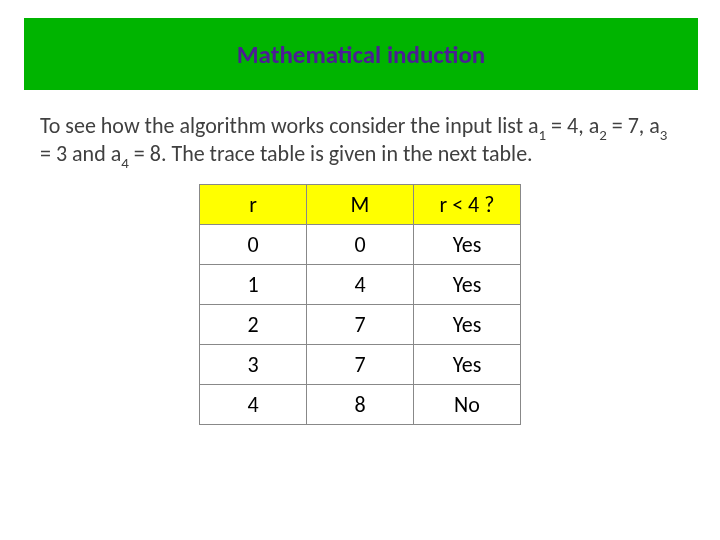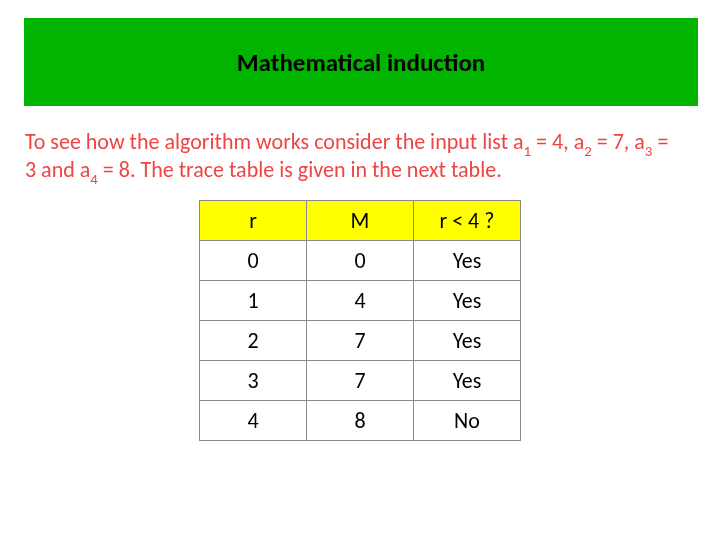--- a/index.html
+++ b/index.html
@@ -12,8 +12,8 @@
   }
   .banner {
     background: #00B400;
-    color: #000000;
-    height: 88px;
+    color: #4c1d95;
+    height: 72px;
     display: flex;
     align-items: center;
     justify-content: center;

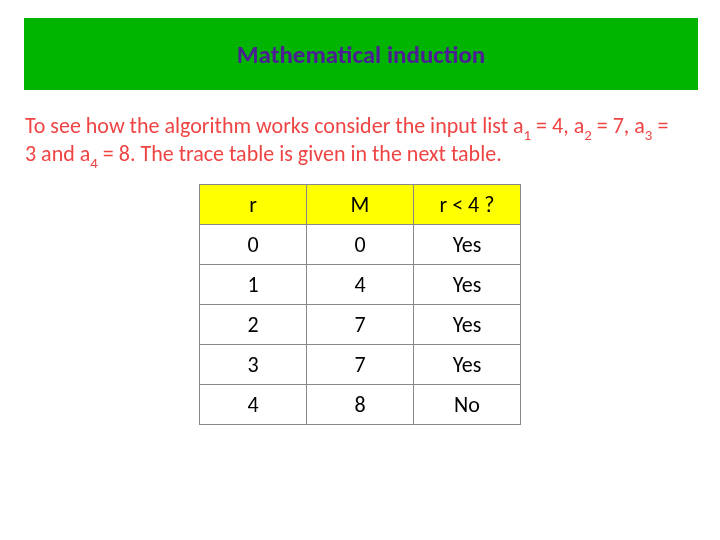--- a/index.html
+++ b/index.html
@@ -26,8 +26,8 @@
   .body-text {
     font-size: 22px;
     line-height: 1.1;
-    margin: 24px 40px 0 25px;
-    color: #ef4444;
+    margin: 24px 40px 0 40px;
+    color: #404040;
   }
   .trace-table {
     border-collapse: collapse;

